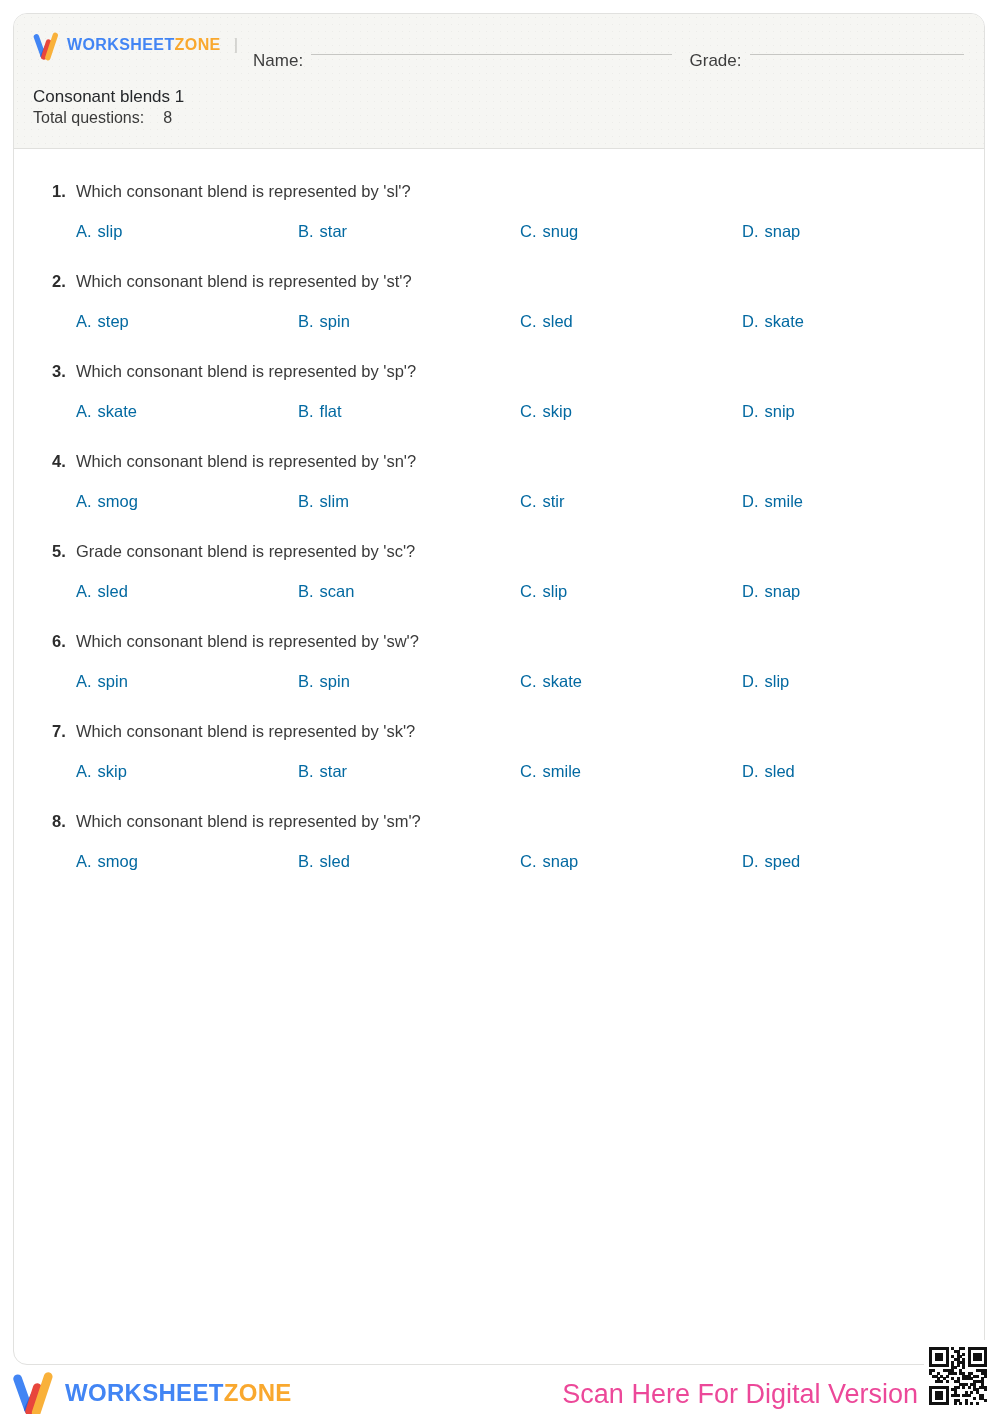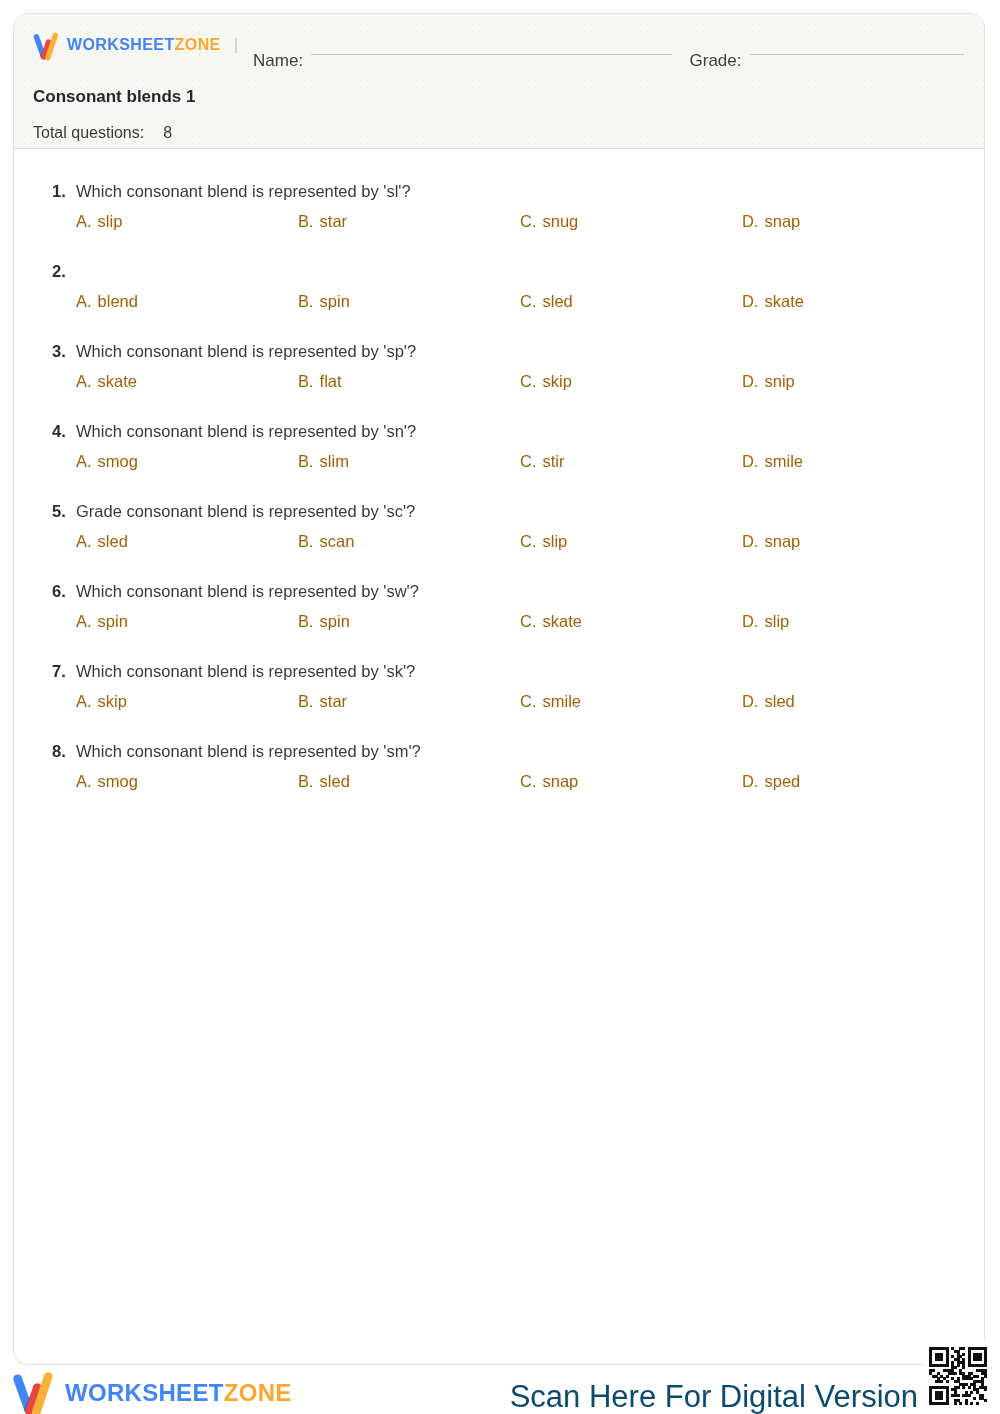--- a/index.html
+++ b/index.html
@@ -33,7 +33,7 @@
   .grade-label { margin-left:18px; }
   .grade-line { width:222px; margin-left:8px; }
 
-  .ws-title { margin-top:27px; font-size:17px; font-weight:700; color:#26282b; }
+  .ws-title { margin-top:27px; font-size:17px; font-weight:400; color:#26282b; }
   .total-row { margin-top:17px; font-size:16px; color:#3a3a3a; display:flex;text-align:right; }
   .total-value { margin-left:19px; }
 

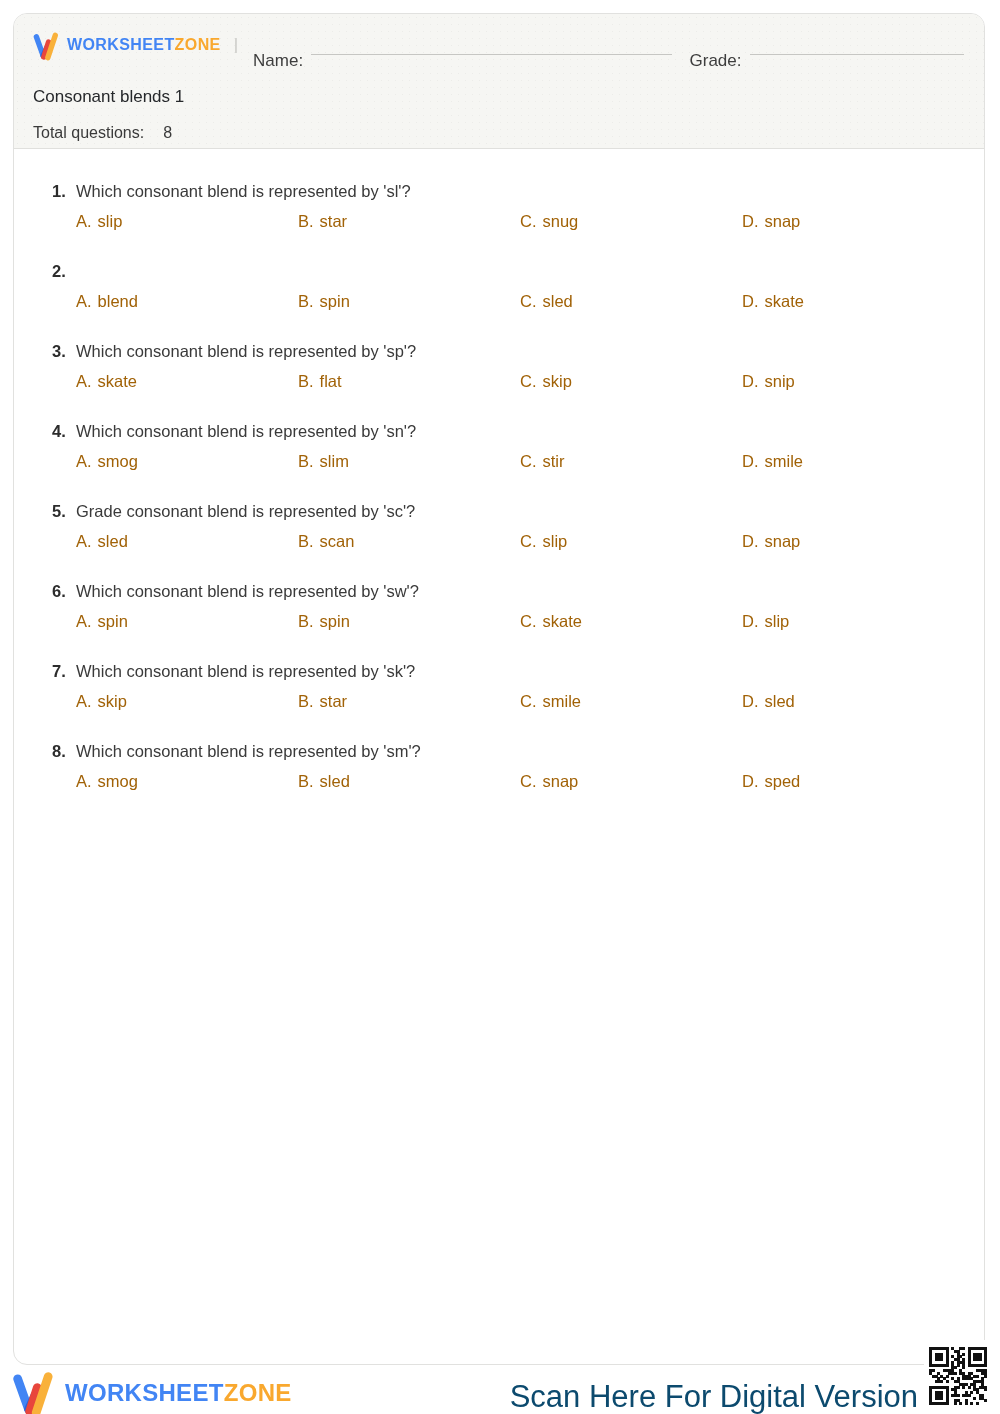--- a/index.html
+++ b/index.html
@@ -34,7 +34,7 @@
   .grade-line { width:222px; margin-left:8px; }
 
   .ws-title { margin-top:27px; font-size:17px; font-weight:400; color:#26282b; }
-  .total-row { margin-top:17px; font-size:16px; color:#3a3a3a; display:flex;text-align:right; }
+  .total-row { margin-top:2px; font-size:16px; color:#3a3a3a; display:flex;text-align:right; }
   .total-value { margin-left:19px; }
 
   

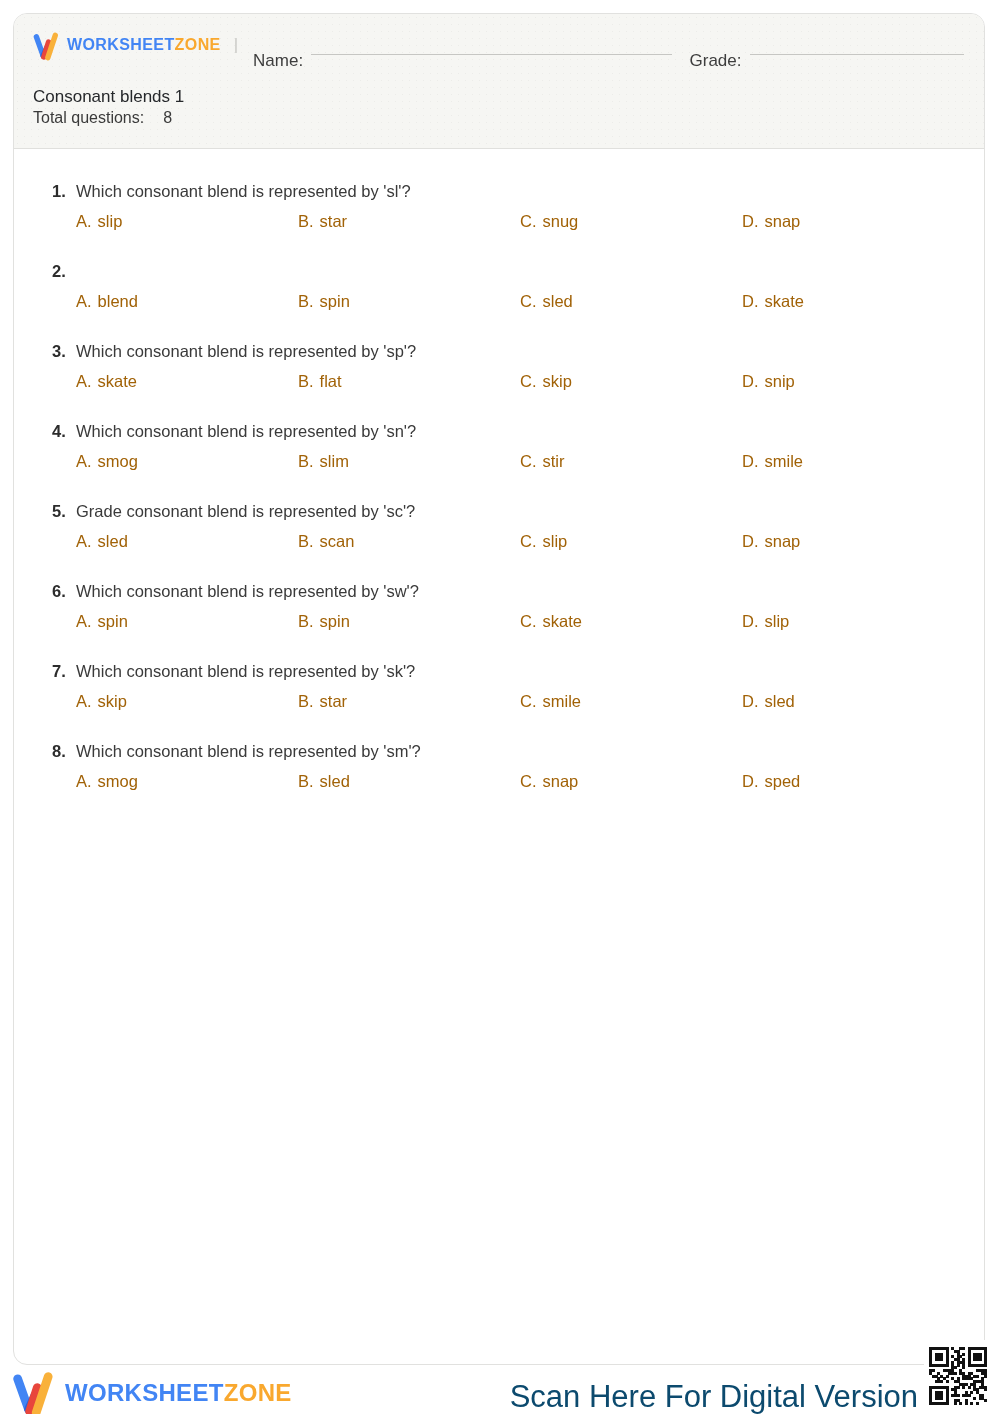--- a/index.html
+++ b/index.html
@@ -44,8 +44,8 @@
   .q-num { font-weight:700; color:#2c2c2c; width:24px; flex:none; }
   .q-options {
     display:grid; grid-template-columns:repeat(4, 222px);
-    margin-top:8px; padding-left:24px;
-    font-size:16.5px; line-height:22px; color:#a16207;
+    margin-top:18px; padding-left:24px;
+    font-size:16.5px; line-height:22px; color:#0369a1;
   }
   .opt-letter { margin-right:6px; }
 

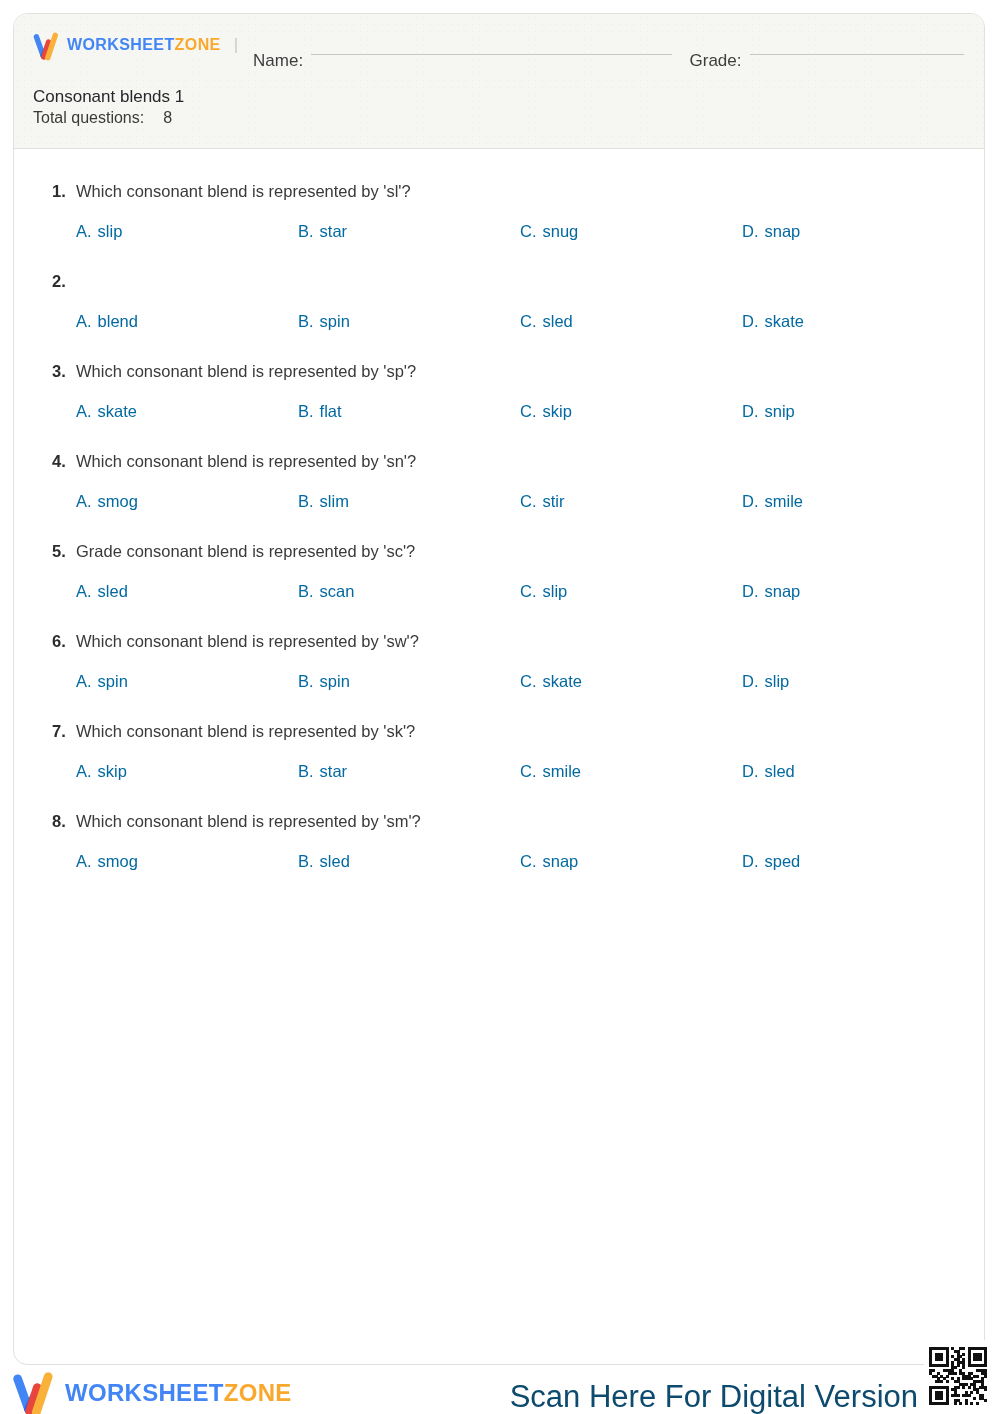--- a/index.html
+++ b/index.html
@@ -110,6 +110,7 @@
       <div class="question">
         <div class="q-line">
           <span class="q-num">2.</span>
+          <span class="q-text">Which consonant blend is represented by 'st'?</span>
         </div>
         <div class="q-options">
           <div class="option"><span class="opt-letter">A.</span><span class="opt-text">blend</span></div>

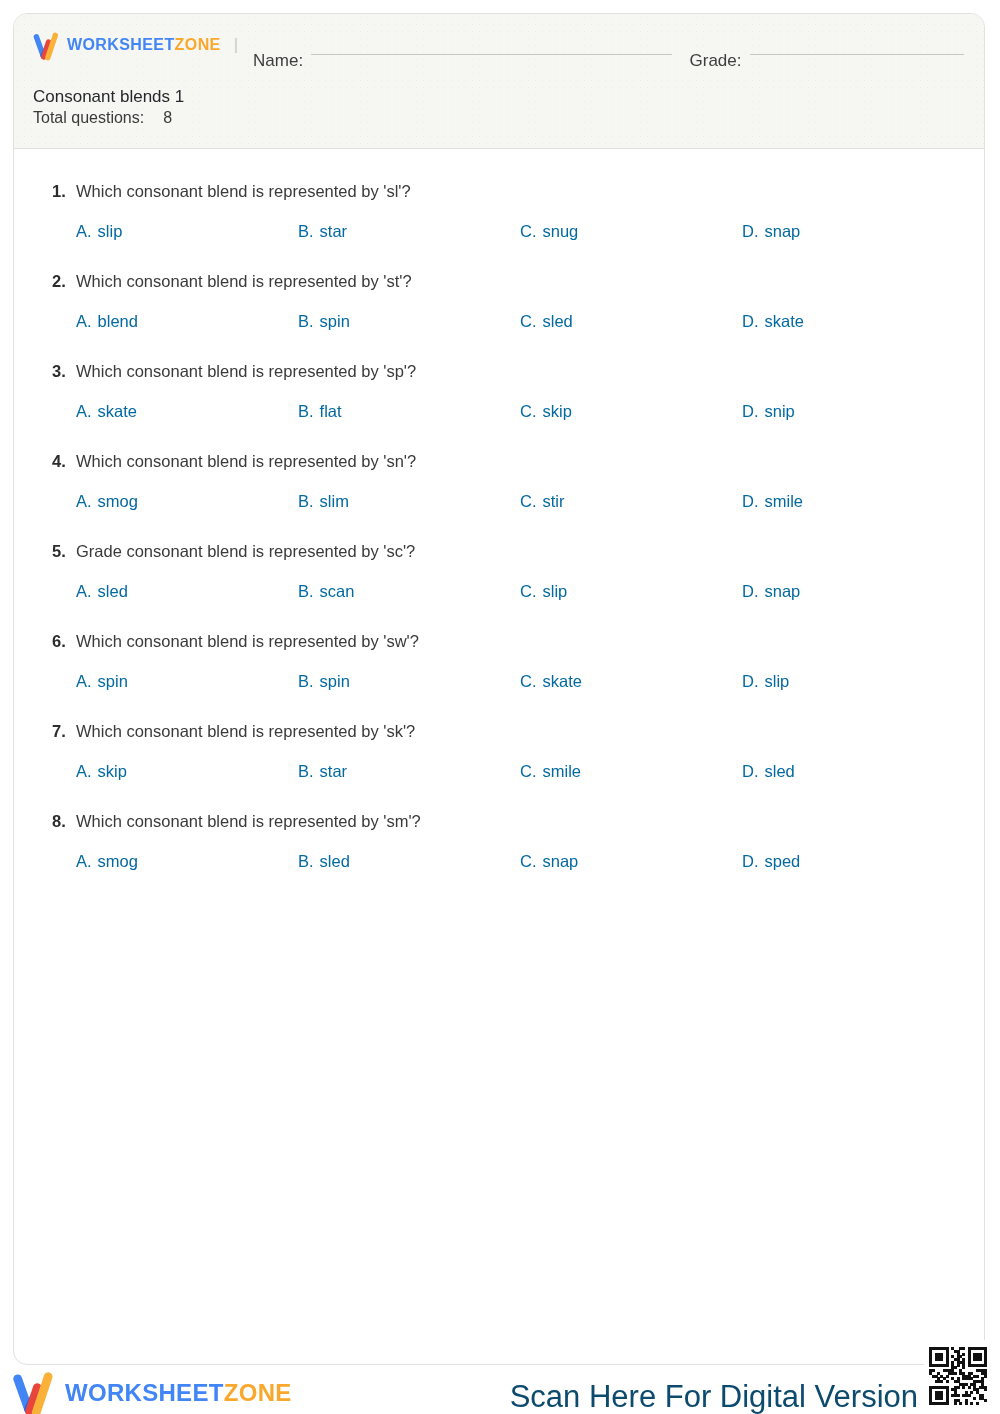--- a/index.html
+++ b/index.html
@@ -113,7 +113,7 @@
           <span class="q-text">Which consonant blend is represented by 'st'?</span>
         </div>
         <div class="q-options">
-          <div class="option"><span class="opt-letter">A.</span><span class="opt-text">blend</span></div>
+          <div class="option"><span class="opt-letter">A.</span><span class="opt-text">step</span></div>
           <div class="option"><span class="opt-letter">B.</span><span class="opt-text">spin</span></div>
           <div class="option"><span class="opt-letter">C.</span><span class="opt-text">sled</span></div>
           <div class="option"><span class="opt-letter">D.</span><span class="opt-text">skate</span></div>

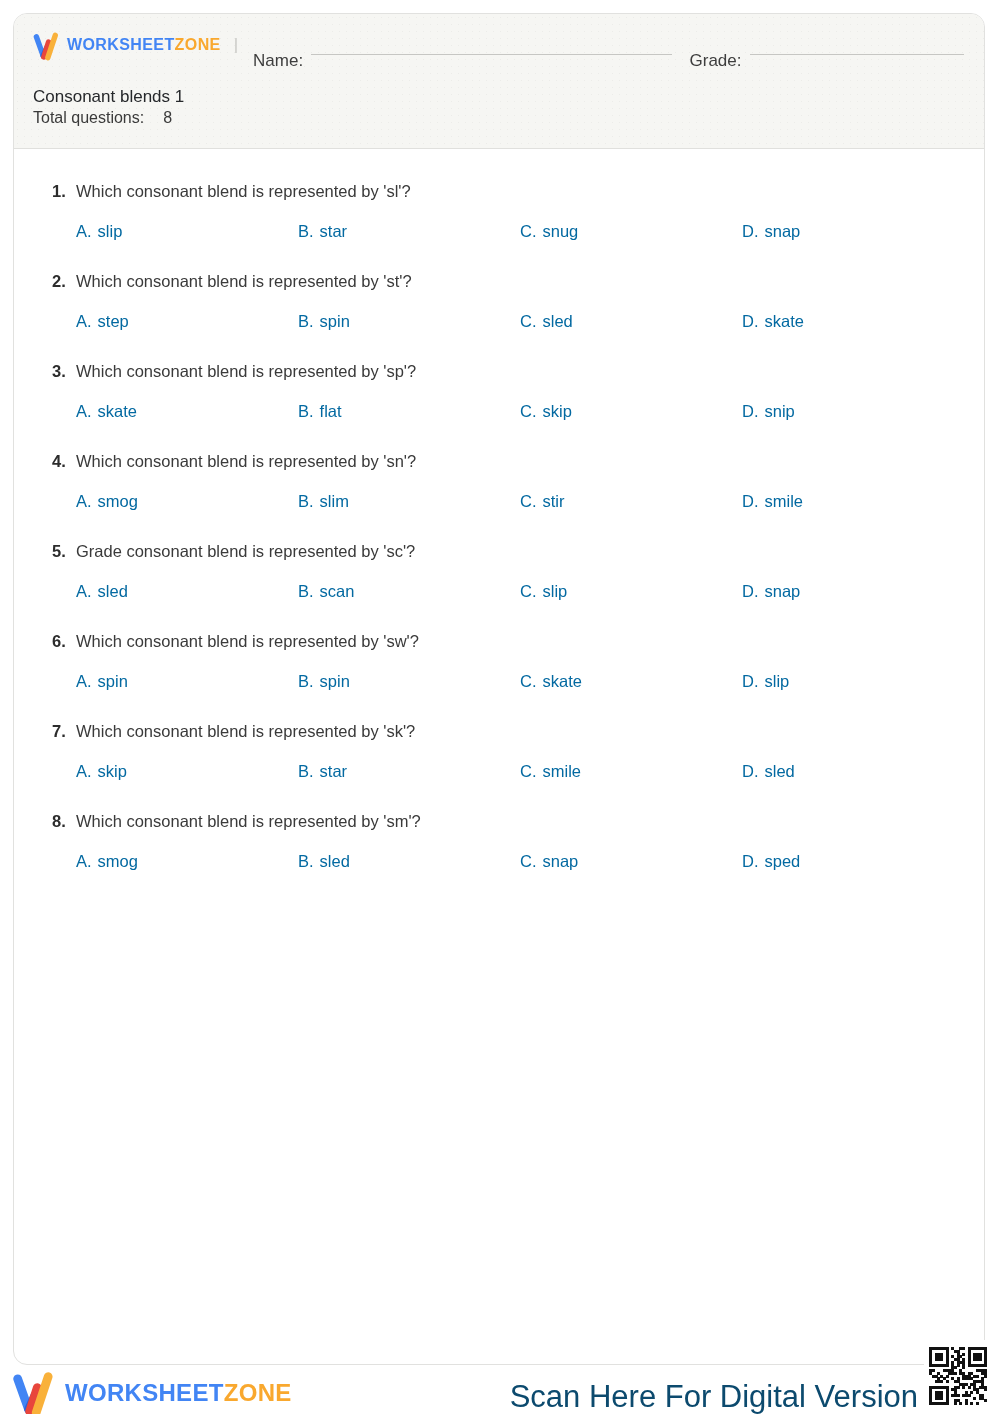--- a/index.html
+++ b/index.html
@@ -56,7 +56,7 @@
 
   .scan-text {
     position:absolute; right:82px; top:1379px;
-    font-size:31px; color:#0c4a6e; white-space:nowrap;
+    font-size:27px; color:#ec4899; white-space:nowrap;
   }
   .qr-box {
     position:absolute; left:924px; top:1340px; width:68px; height:72px;

